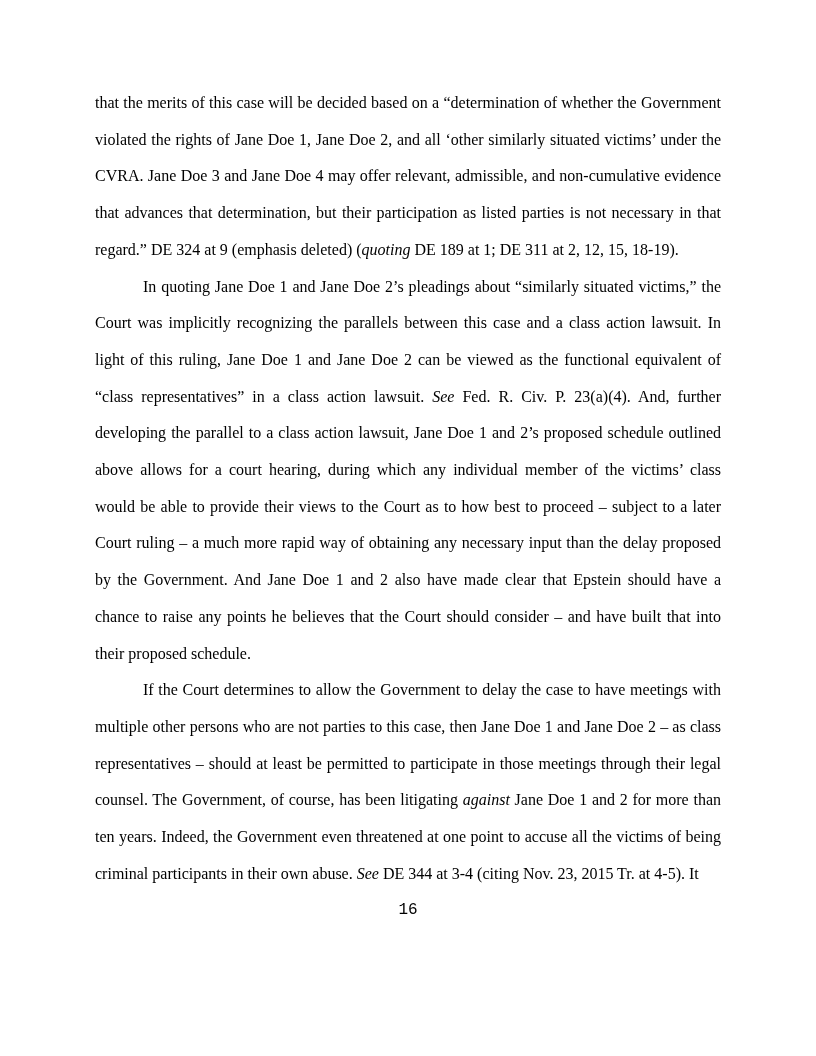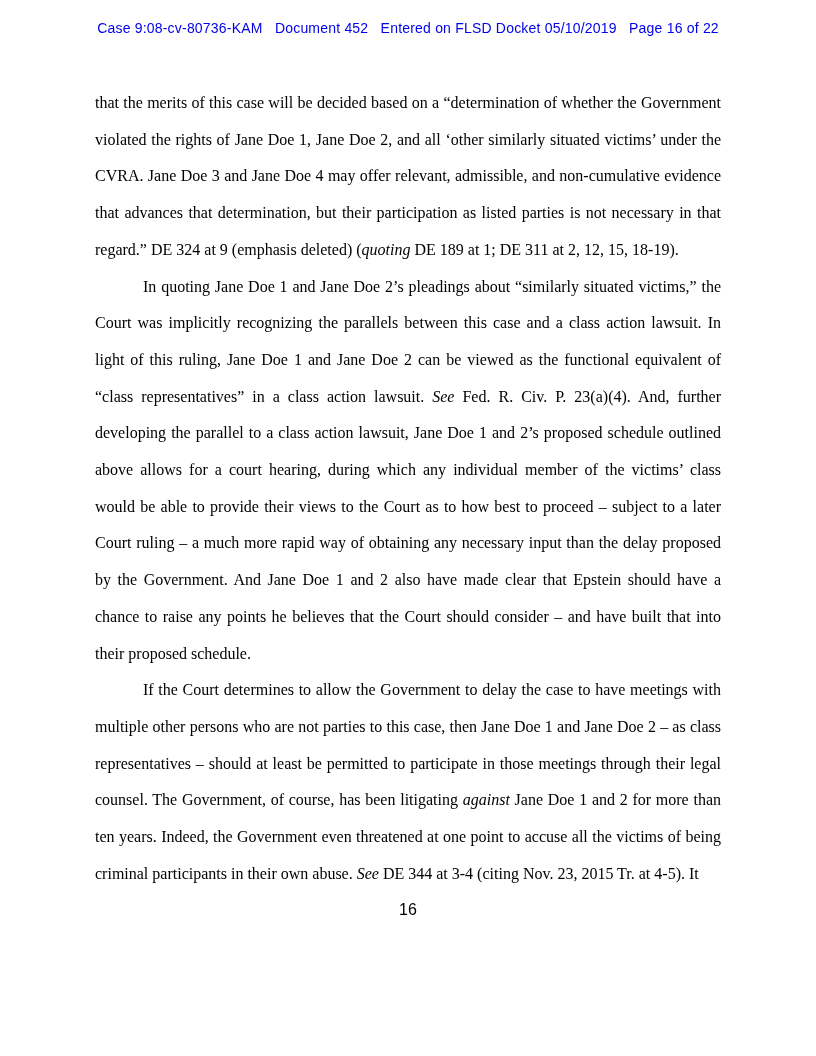--- a/index.html
+++ b/index.html
@@ -52,7 +52,6 @@
 <body>
 
 <div class="page">
-  <div class="ecf-header">Case 9:08-cv-80736-KAM   Document 452   Entered on FLSD Docket 05/10/2019   Page 16 of 22</div>
 
   <div class="doc-body">
       <p class="para"><span>that the merits of this case will be decided based on a “determination of whether the Government violated the rights of Jane Doe 1, Jane Doe 2, and all ‘other similarly situated victims’ under the CVRA. Jane Doe 3 and Jane Doe 4 may offer relevant, admissible, and non-cumulative evidence that advances that determination, but their participation as listed parties is not necessary in that regard.”  DE 324 at 9 (emphasis deleted) (</span><em>quoting</em><span> DE 189 at 1; DE 311 at 2, 12, 15, 18-19).</span></p>

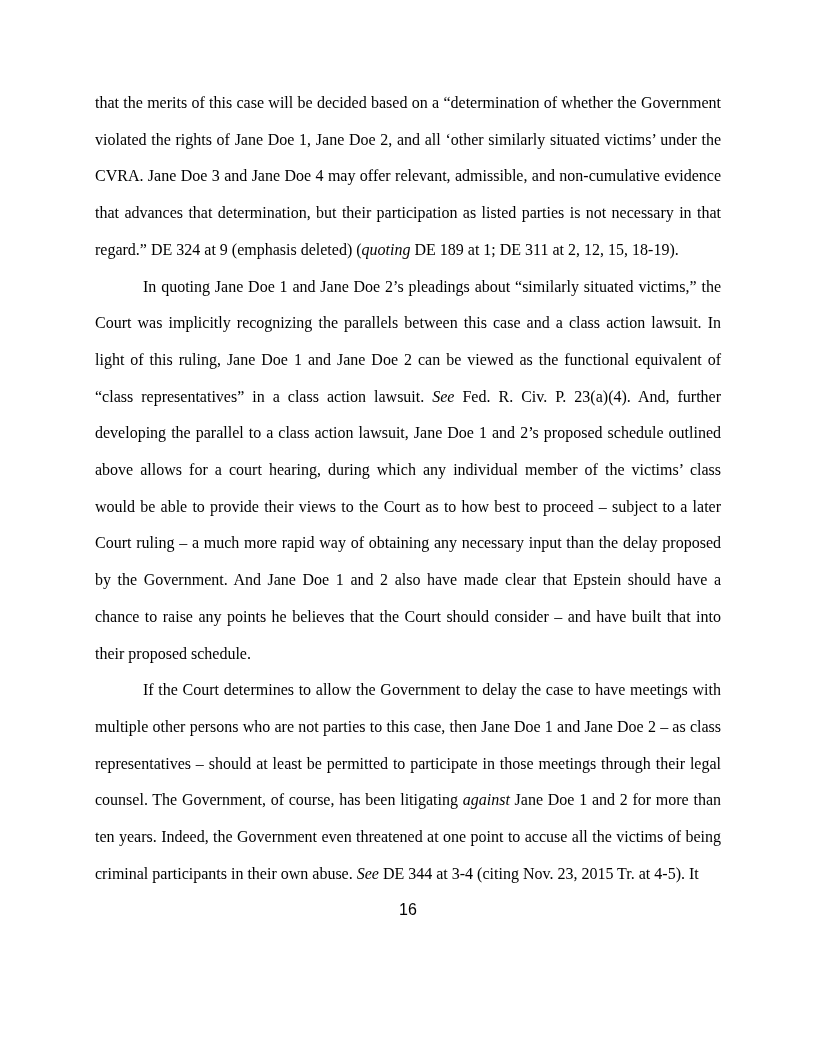--- a/index.html
+++ b/index.html
@@ -45,7 +45,7 @@
     width: 100%;
     text-align: center;
     font-size: 16px;
-    font-family: Liberation Sans, sans-serif;
+    font-family: Liberation Mono, monospace;
   }
 </style>
 </head>

